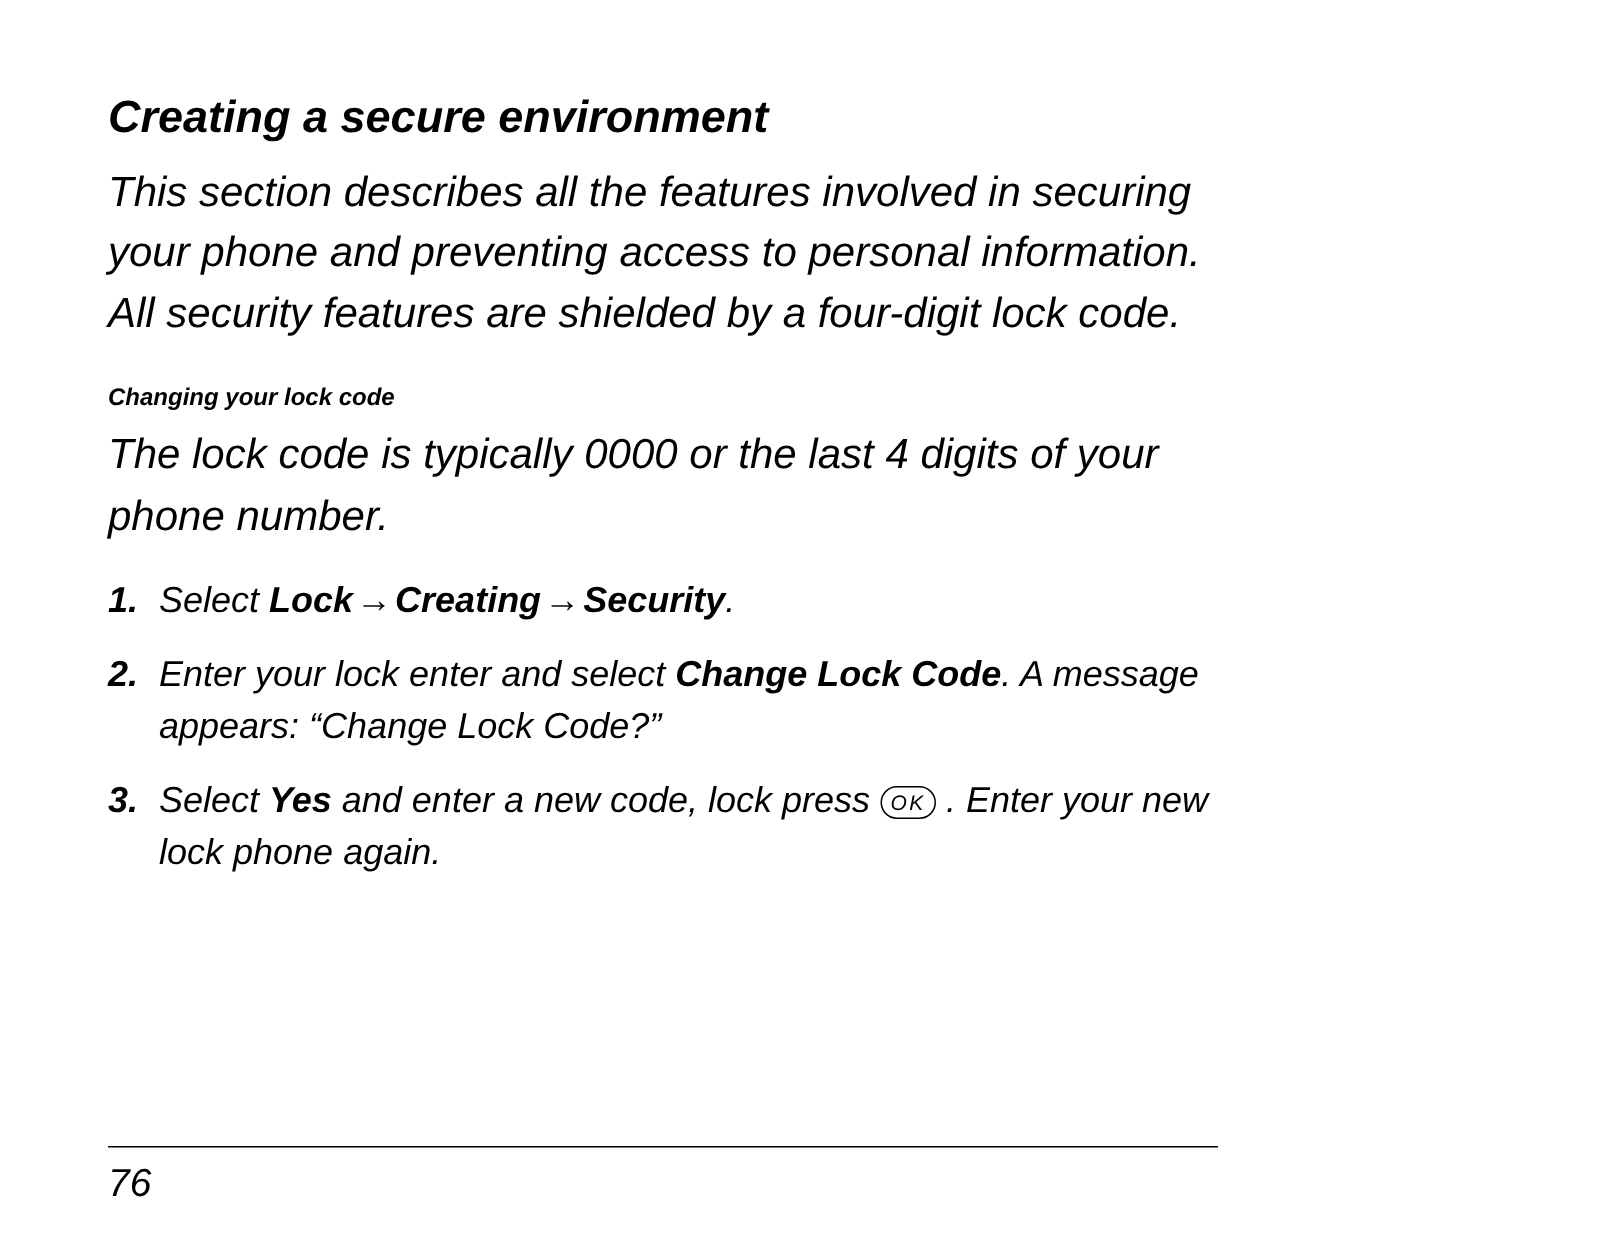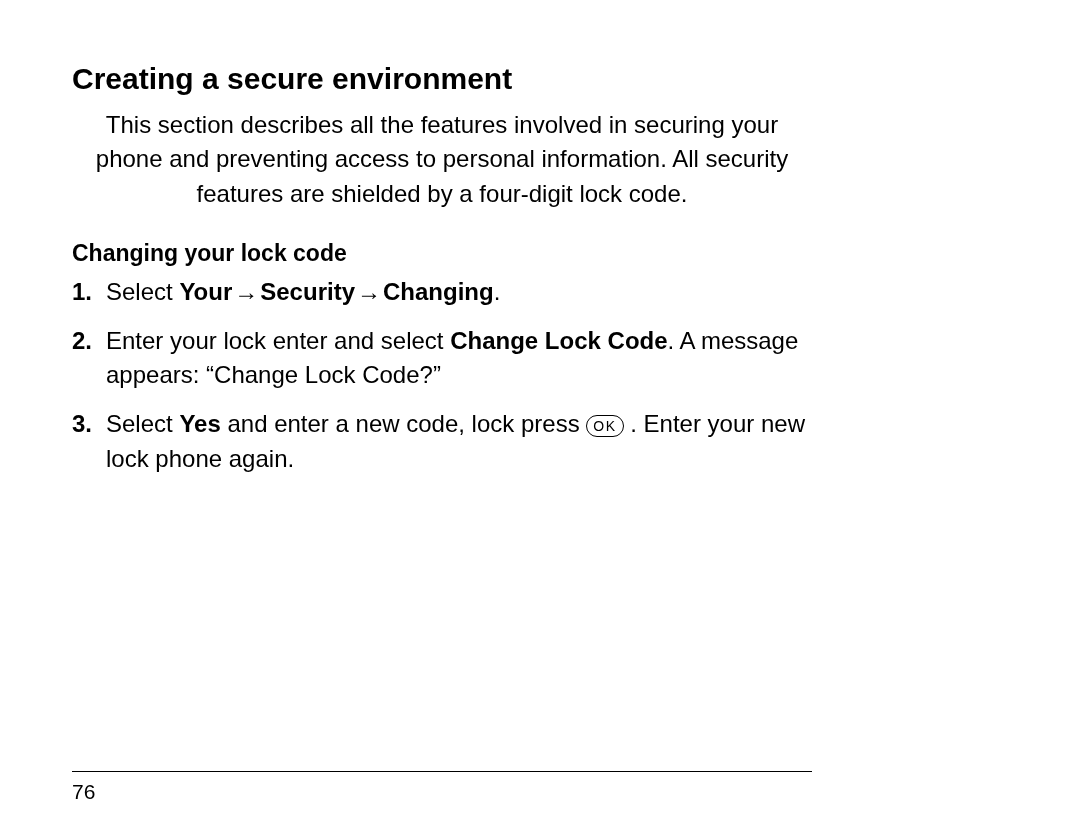--- a/index.html
+++ b/index.html
@@ -17,6 +17,7 @@
     height: 834px;
     padding: 60px 72px 40px 72px;
     position: relative;
+    font-style: italic;
   }
   h1.section-heading {
     font-size: 30px;

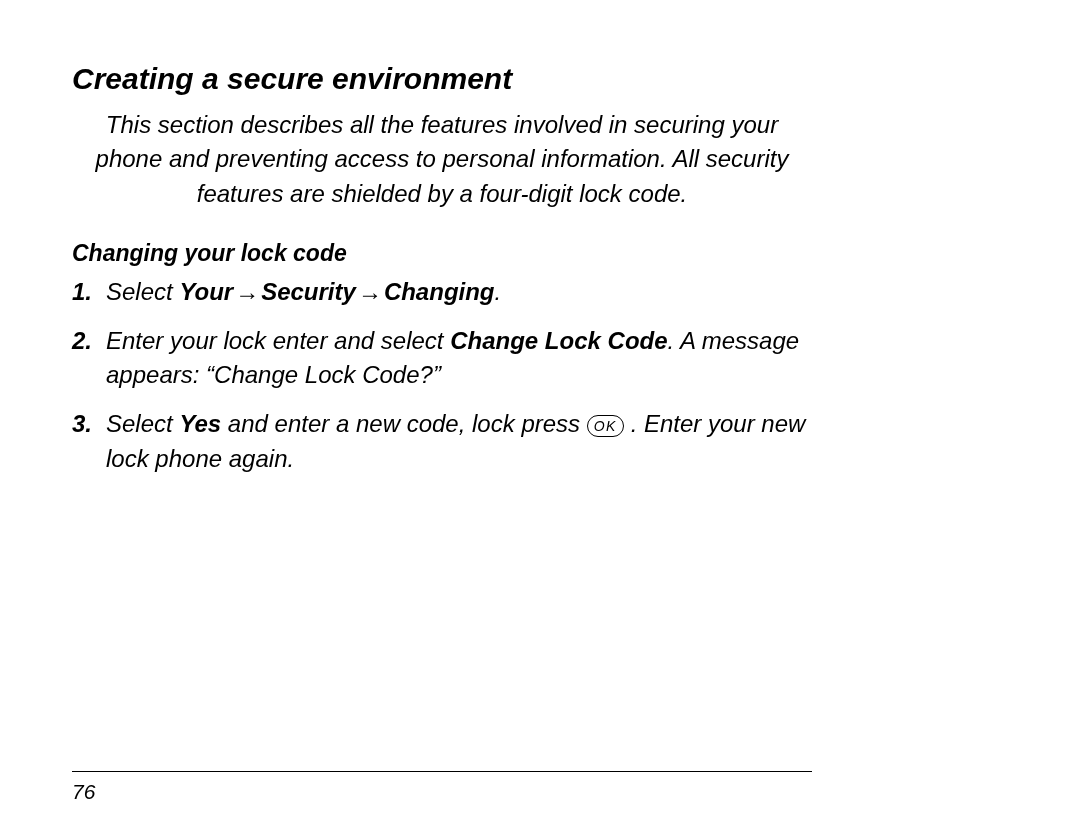--- a/index.html
+++ b/index.html
@@ -26,10 +26,9 @@
     line-height: 1.25;
   }
   p.body {
-    font-size: 24px;
+    font-size: 28px;
     line-height: 1.45;
     margin: 0 0 20px 0;
-    text-align: center;
   }
   h2.sub-heading {
     font-size: 23px;

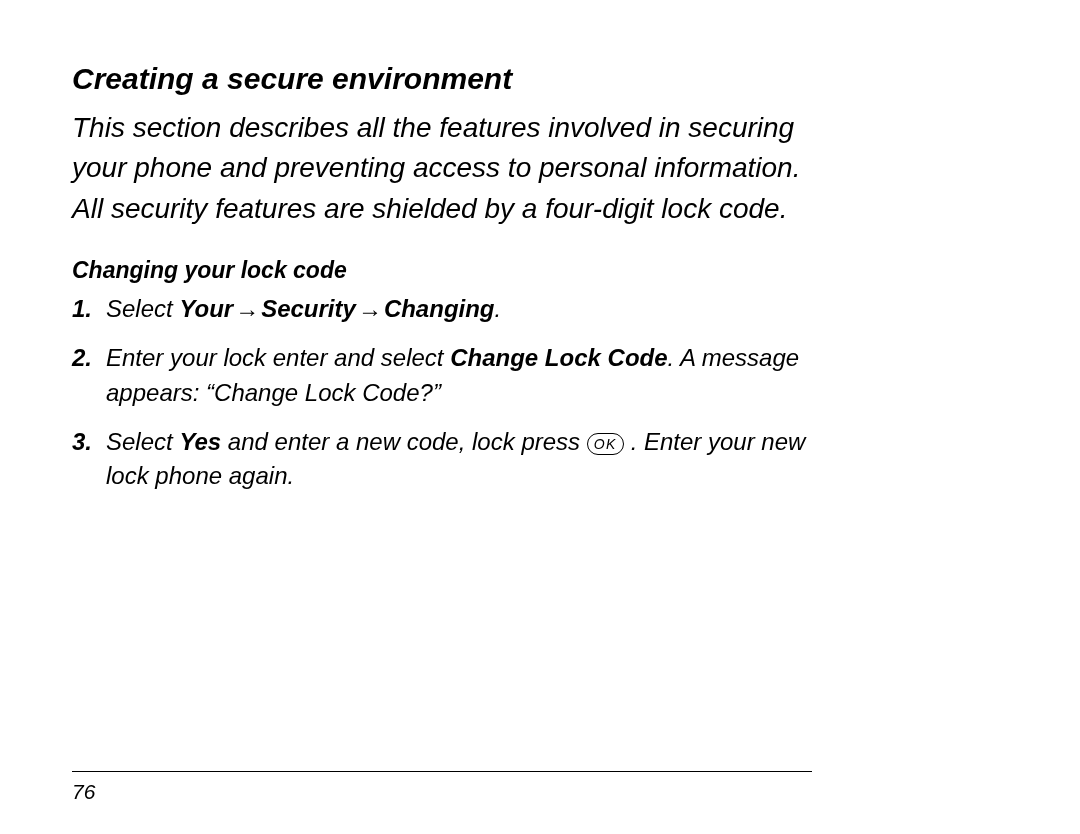--- a/index.html
+++ b/index.html
@@ -31,7 +31,7 @@
     margin: 0 0 20px 0;
   }
   h2.sub-heading {
-    font-size: 23px;
+    font-size: 16px;
     font-weight: 700;
     margin: 28px 0 8px 0;
   }

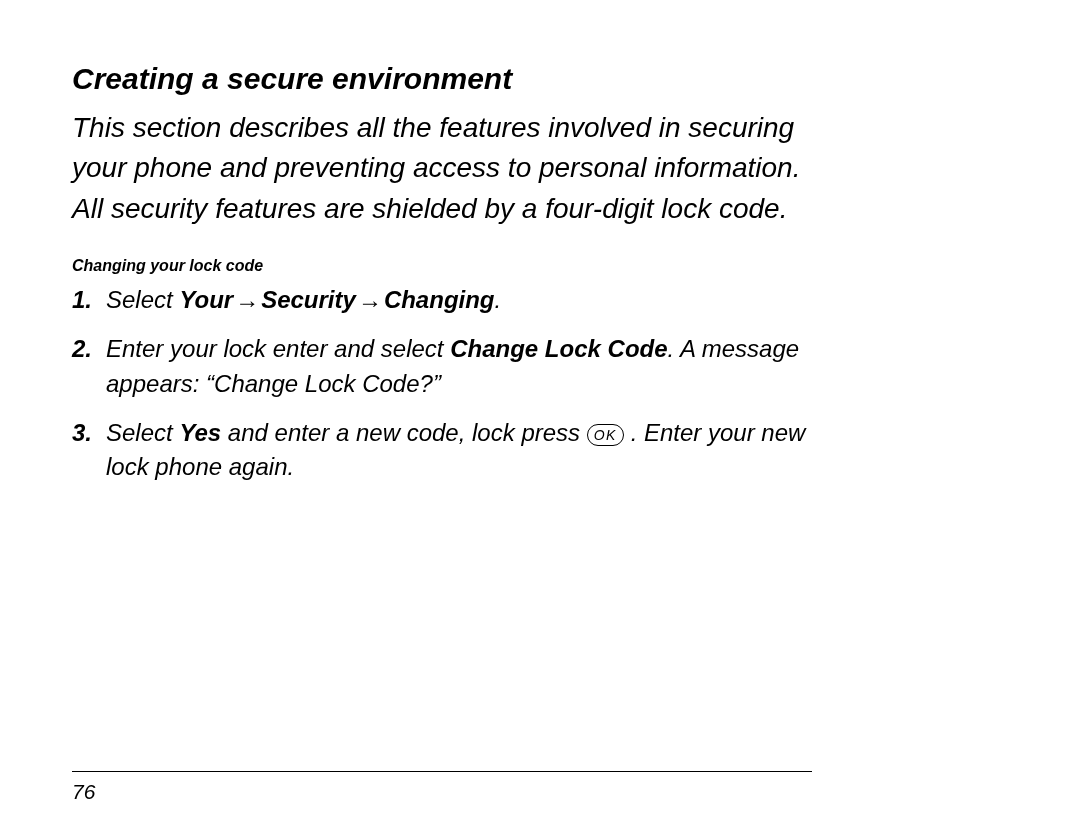--- a/index.html
+++ b/index.html
@@ -97,6 +97,7 @@
 
   <h2 class="sub-heading">Changing your lock code</h2>
 
+  <p class="body">The lock code is typically 0000 or the last 4 digits of your phone number.</p>
 
   <ol class="steps">
 

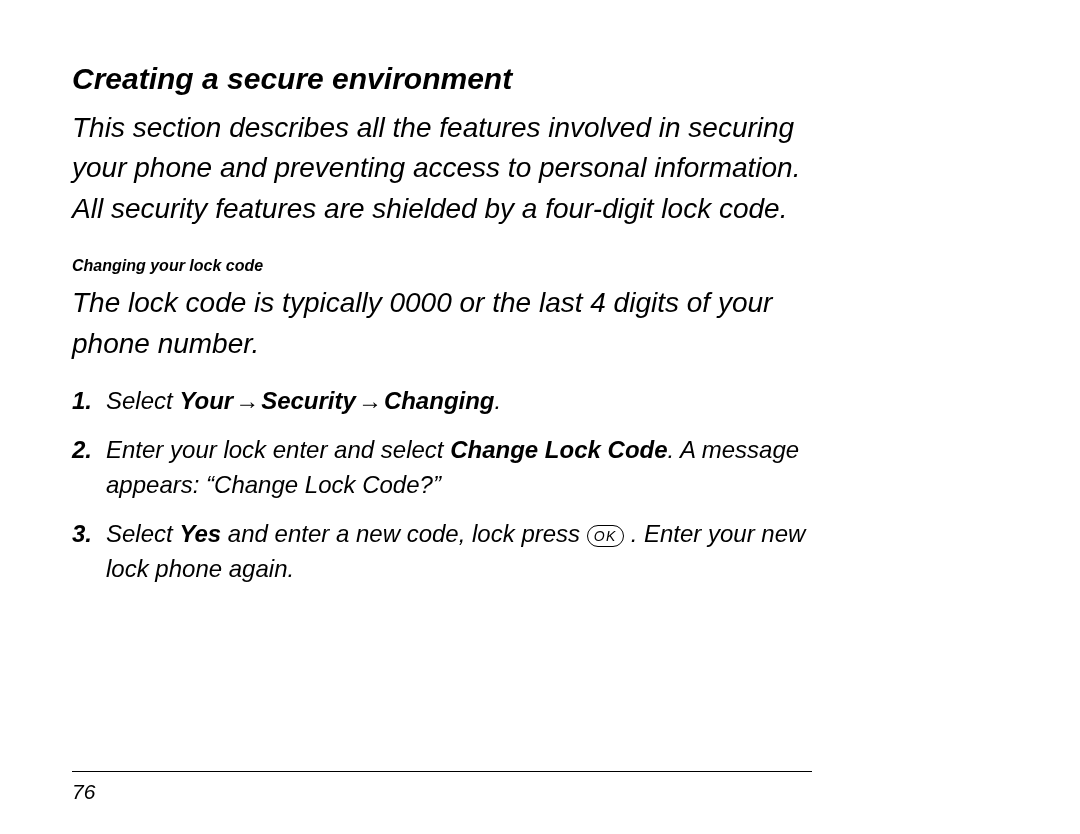--- a/index.html
+++ b/index.html
@@ -104,7 +104,7 @@
     <li>
       <span class="num">1.</span>
       <span class="step-body">
-        <span>Select </span><span class="b">Your</span><span class="b arrow">→</span><span class="b">Security</span><span class="b arrow">→</span><span class="b">Changing</span><span>.</span>
+        <span>Select </span><span class="b">Lock</span><span class="b arrow">→</span><span class="b">Security</span><span class="b arrow">→</span><span class="b">Changing</span><span>.</span>
       </span>
     </li>
 

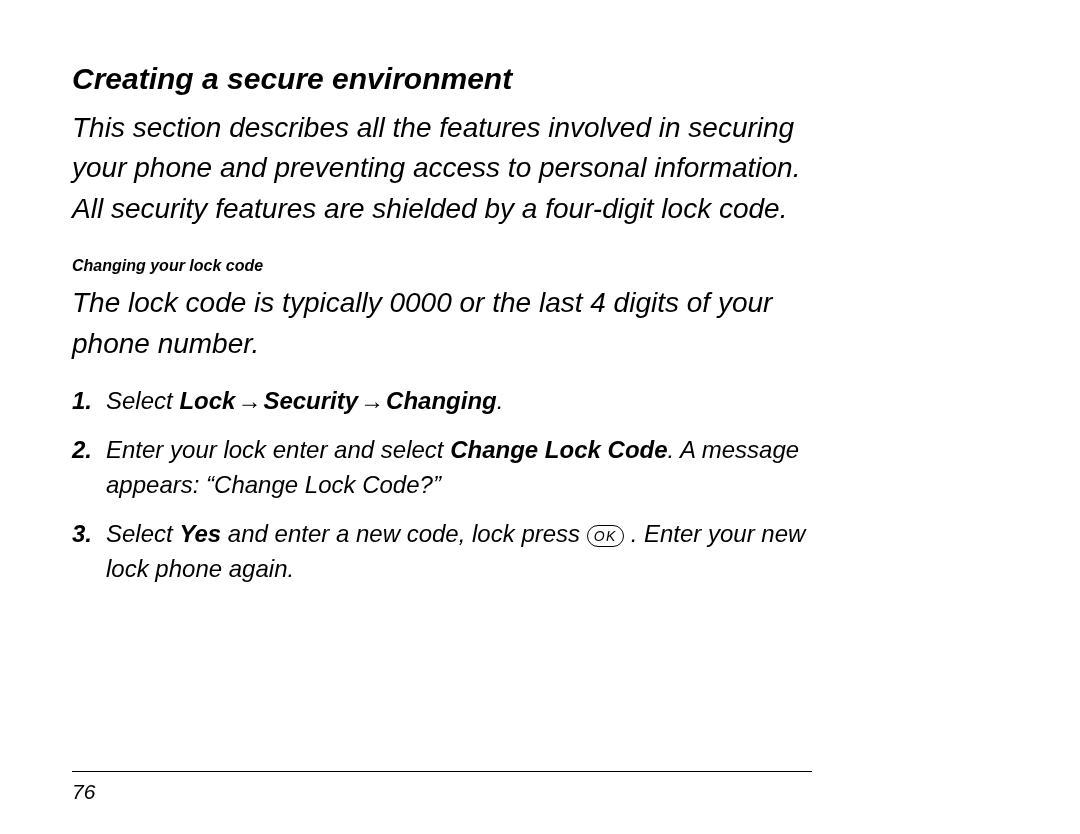--- a/index.html
+++ b/index.html
@@ -104,7 +104,7 @@
     <li>
       <span class="num">1.</span>
       <span class="step-body">
-        <span>Select </span><span class="b">Lock</span><span class="b arrow">→</span><span class="b">Security</span><span class="b arrow">→</span><span class="b">Changing</span><span>.</span>
+        <span>Select </span><span class="b">Lock</span><span class="b arrow">→</span><span class="b">Creating</span><span class="b arrow">→</span><span class="b">Changing</span><span>.</span>
       </span>
     </li>
 

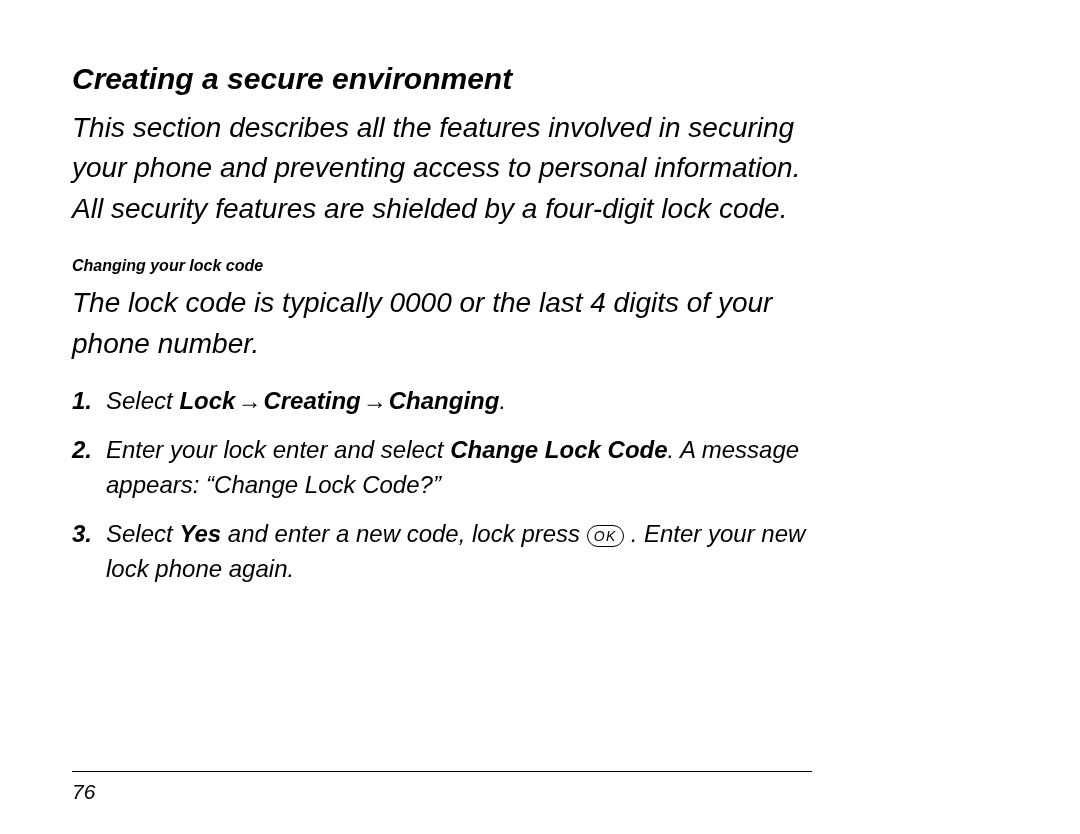--- a/index.html
+++ b/index.html
@@ -104,7 +104,7 @@
     <li>
       <span class="num">1.</span>
       <span class="step-body">
-        <span>Select </span><span class="b">Lock</span><span class="b arrow">→</span><span class="b">Creating</span><span class="b arrow">→</span><span class="b">Changing</span><span>.</span>
+        <span>Select </span><span class="b">Lock</span><span class="b arrow">→</span><span class="b">Creating</span><span class="b arrow">→</span><span class="b">Security</span><span>.</span>
       </span>
     </li>
 

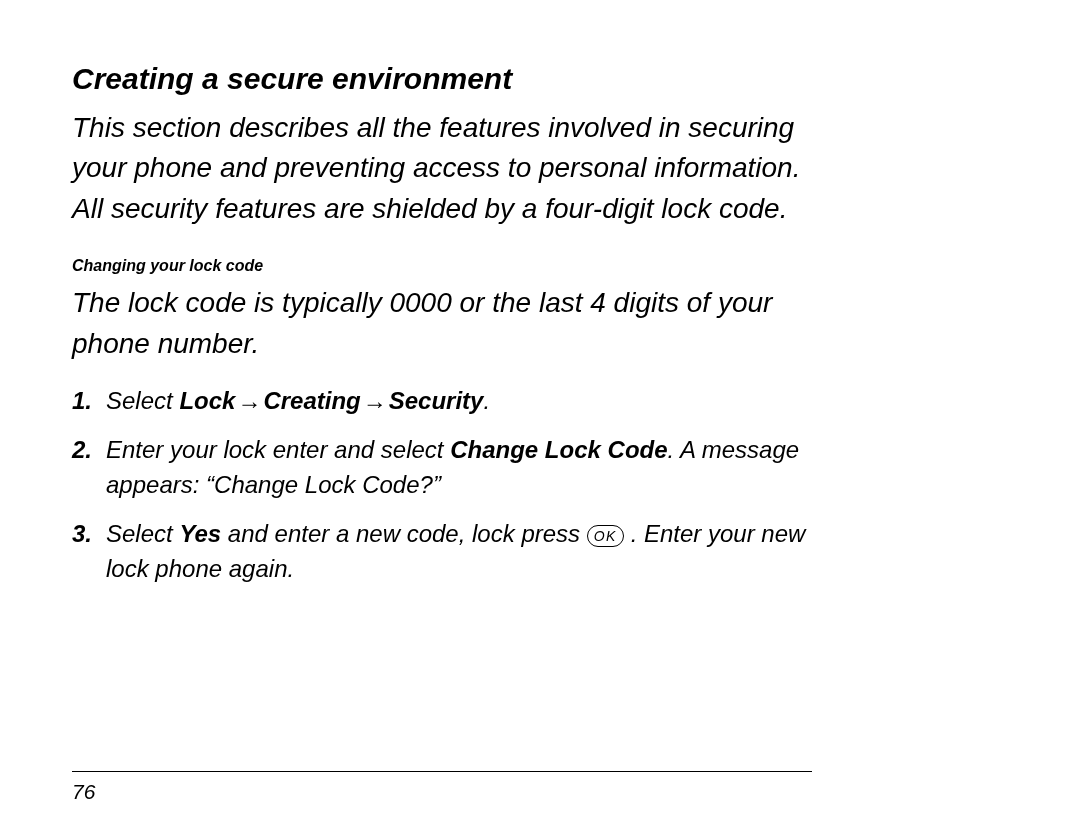--- a/index.html
+++ b/index.html
@@ -83,7 +83,7 @@
   .footer .row {
     display: flex;
     justify-content: space-between;
-    font-size: 21px;
+    font-size: 26px;
   }
 </style>
 </head>

